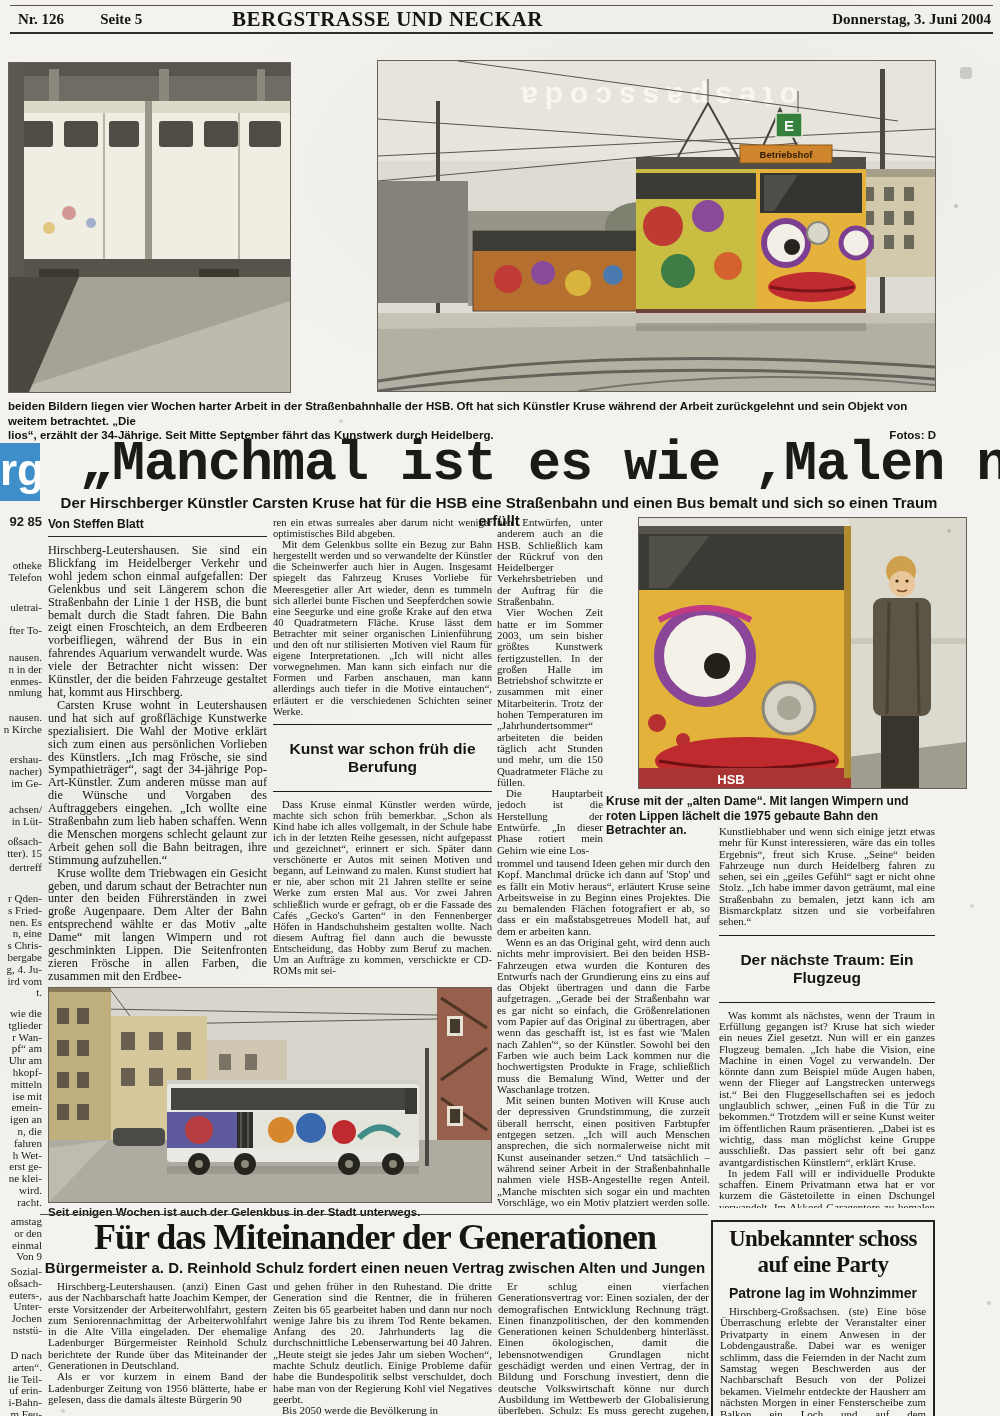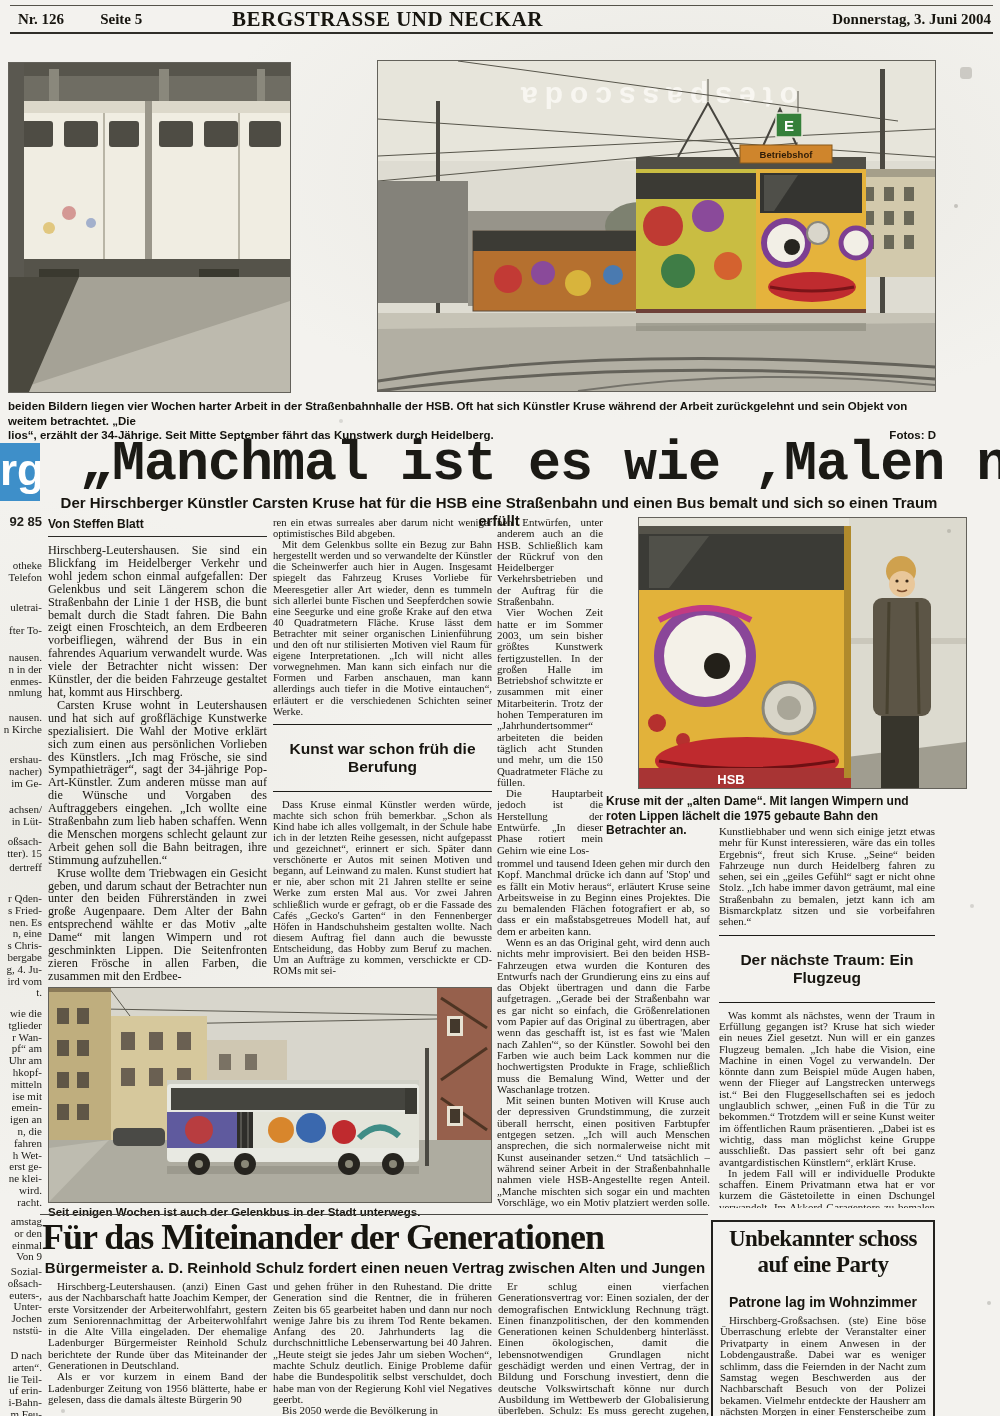--- a/index.html
+++ b/index.html
@@ -47,7 +47,7 @@
   .col3-full{width:213px;margin-top:2px;}
   
   .b-rule{position:absolute;left:40px;top:1214px;width:668px;border-top:1px solid #4a4944;}
-  .b-headline{position:absolute;left:42px;top:1216px;width:666px;text-align:left;white-space:nowrap;
+  .b-headline{position:absolute;left:42px;top:1216px;width:666px;text-align:center;white-space:nowrap;
               font-family:"Liberation Serif",serif;font-weight:bold;font-size:36px;line-height:42px;letter-spacing:-1px;}
   .b-subhead{position:absolute;left:42px;top:1259px;width:666px;text-align:center;font:bold 15px/17px "Liberation Sans",sans-serif;}
   .bcol{position:absolute;top:1281px;height:135px;overflow:hidden;text-align:justify;font-size:11px;line-height:11.3px;}

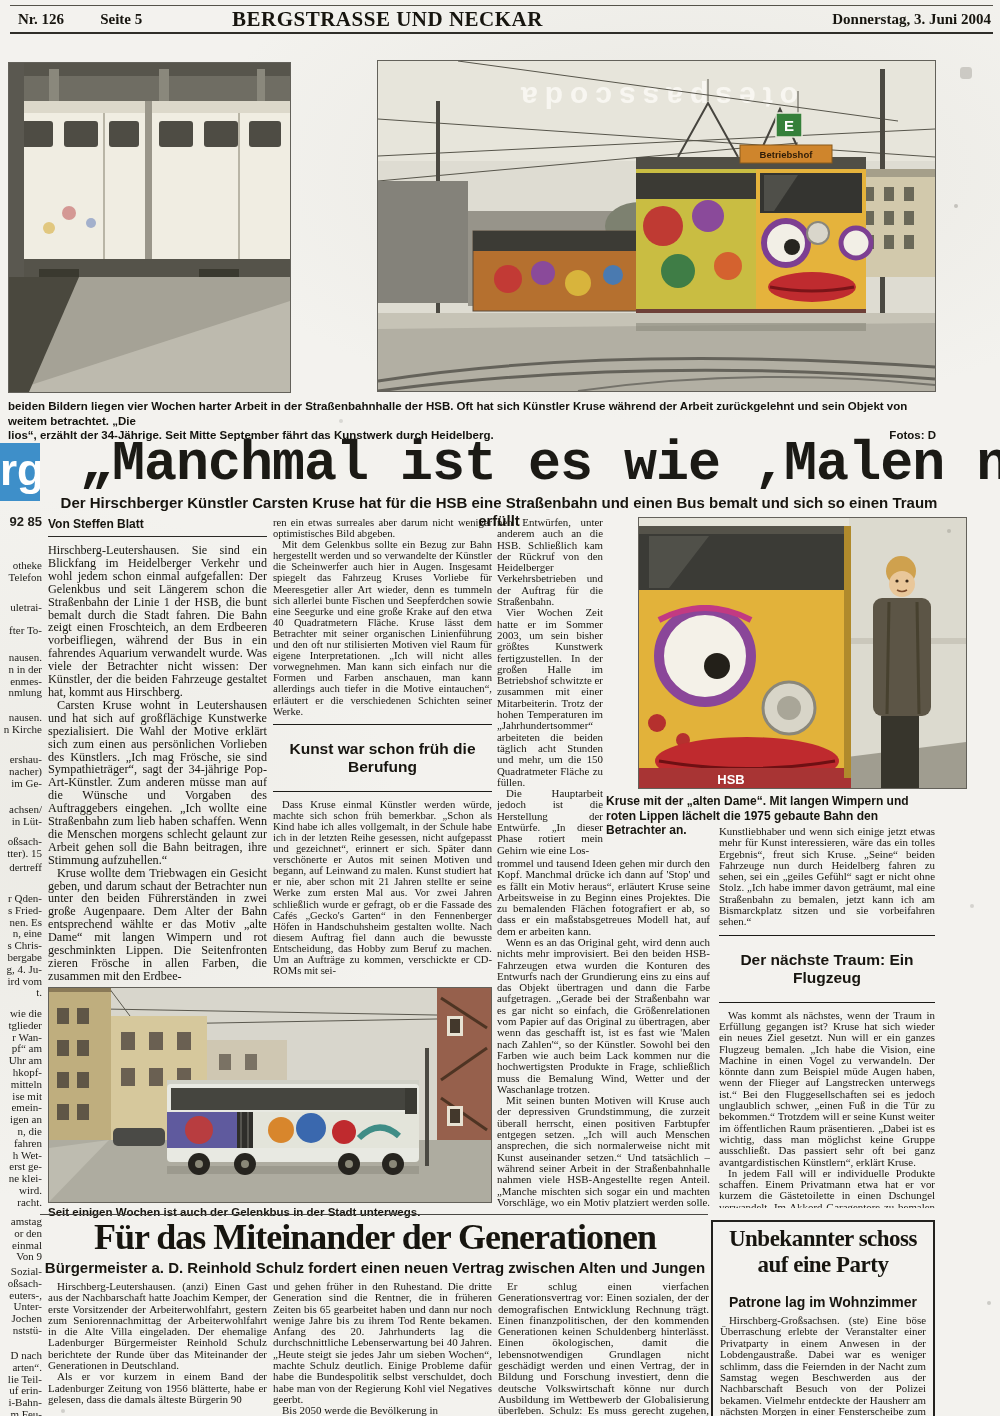--- a/index.html
+++ b/index.html
@@ -58,7 +58,7 @@
   .sbox{position:absolute;left:711px;top:1220px;width:224px;height:206px;border:2px solid #23221e;box-sizing:border-box;
         padding:4px 7px;background:#f3f2ee;}
   .sbox-h{text-align:center;font-family:"Liberation Serif",serif;font-weight:bold;font-size:23px;line-height:26px;letter-spacing:-.5px;}
-  .sbox-sub{text-align:center;font:bold 14px/16px "Liberation Sans",sans-serif;margin-top:16px;}
+  .sbox-sub{text-align:center;font:bold 14px/16px "Liberation Sans",sans-serif;margin-top:7px;}
   .sbox-body{margin-top:5px;text-align:justify;font-size:10.9px;line-height:11.4px;}
   .sbox-body p{margin:0;text-indent:9px;}
   

